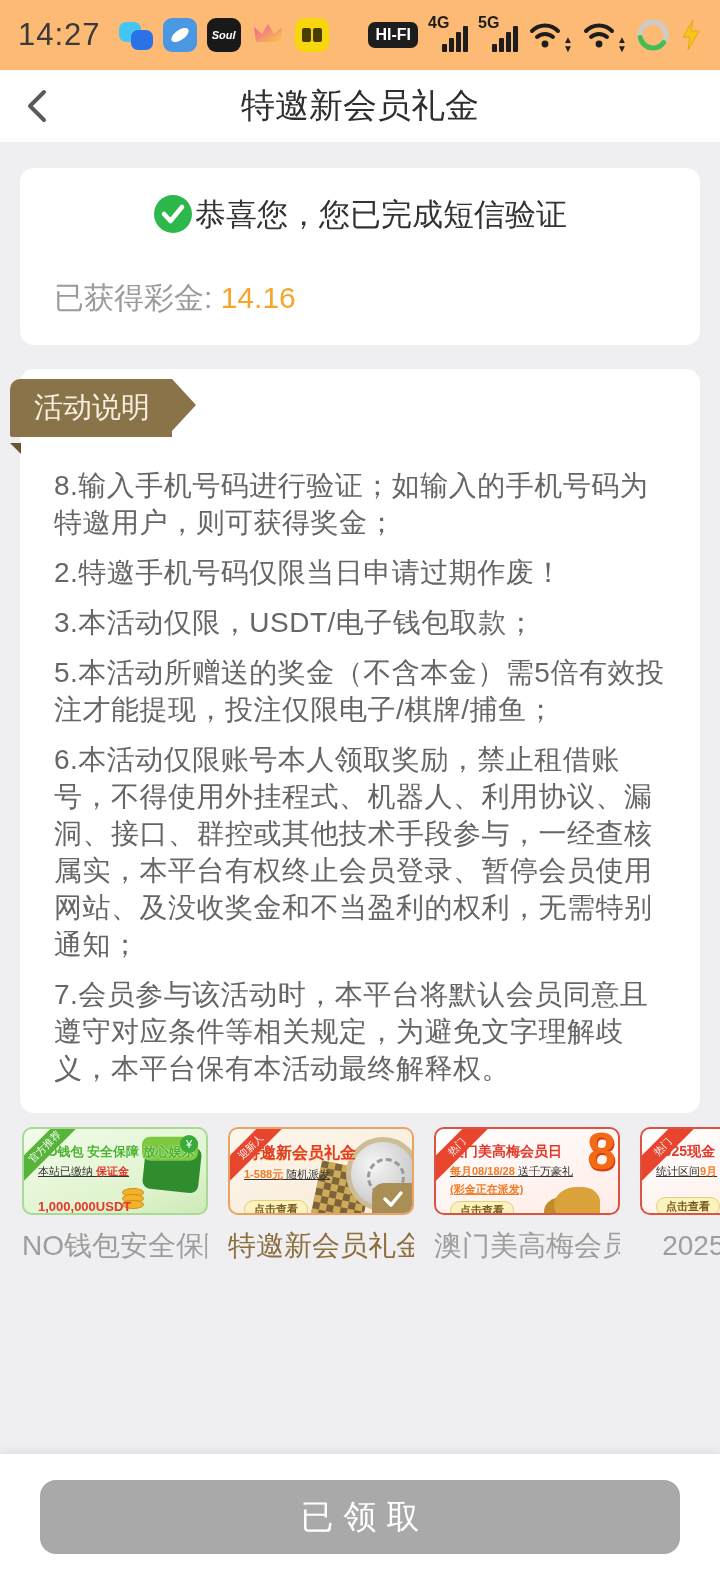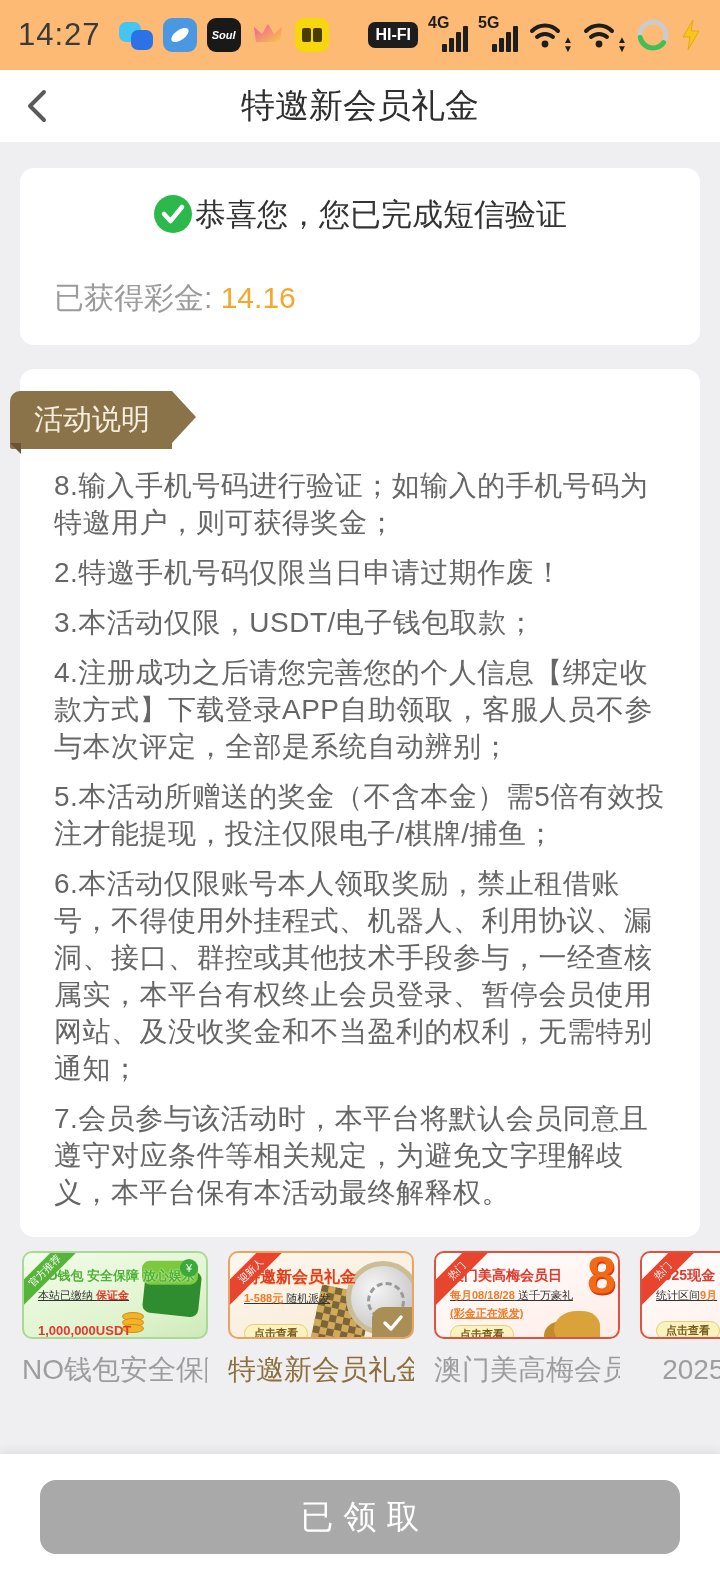--- a/index.html
+++ b/index.html
@@ -56,7 +56,7 @@
   .rc-amount { color:#f6a62a; }
   .rules-card { margin-top:24px; padding-bottom:26px; position:relative; }
   .ribbon-row { position:relative; padding-top:22px; height:84px;}
-  .ribbon { position:absolute; left:-10px; top:22px; background:#8b7349; color:#f6efdf;
+  .ribbon { position:absolute; left:-10px; top:10px; background:#8b7349; color:#f6efdf;
     font-size:29px; padding:9px 22px 9px 24px; border-radius:10px 0 0 2px; }
   .ribbon::after { content:""; position:absolute; left:100%; top:0;
     border-top:26px solid transparent; border-bottom:26px solid transparent;

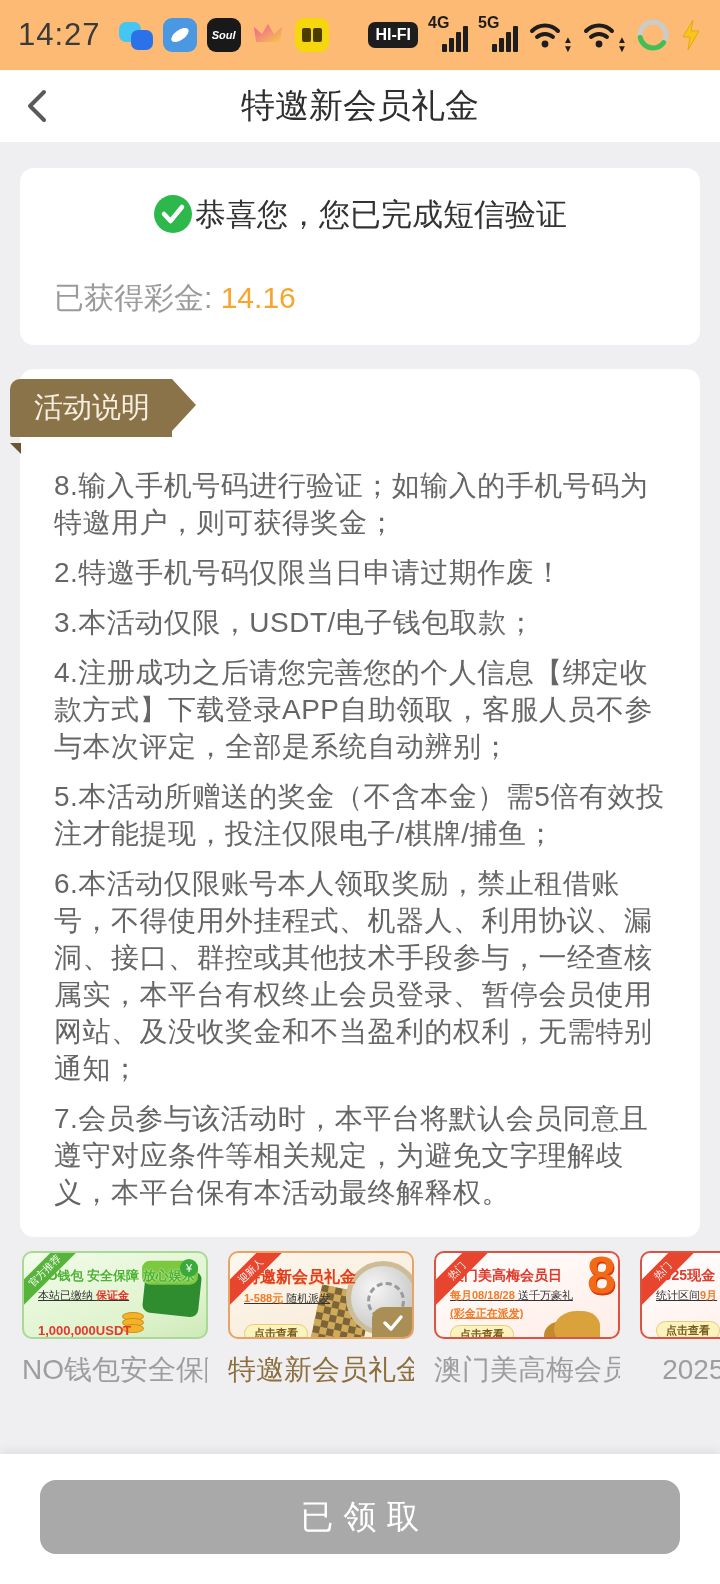--- a/index.html
+++ b/index.html
@@ -225,7 +225,6 @@
       <p>8.输入手机号码进行验证；如输入的手机号码为特邀用户，则可获得奖金；</p>
       <p>2.特邀手机号码仅限当日申请过期作废！</p>
       <p>3.本活动仅限，USDT/电子钱包取款；</p>
-      <p>4.注册成功之后请您完善您的个人信息【绑定收款方式】下载登录APP自助领取，客服人员不参与本次评定，全部是系统自动辨别；</p>
       <p>5.本活动所赠送的奖金（不含本金）需5倍有效投注才能提现，投注仅限电子/棋牌/捕鱼；</p>
       <p>6.本活动仅限账号本人领取奖励，禁止租借账号，不得使用外挂程式、机器人、利用协议、漏洞、接口、群控或其他技术手段参与，一经查核属实，本平台有权终止会员登录、暂停会员使用网站、及没收奖金和不当盈利的权利，无需特别通知；</p>
       <p>7.会员参与该活动时，本平台将默认会员同意且遵守对应条件等相关规定，为避免文字理解歧义，本平台保有本活动最终解释权。</p>

